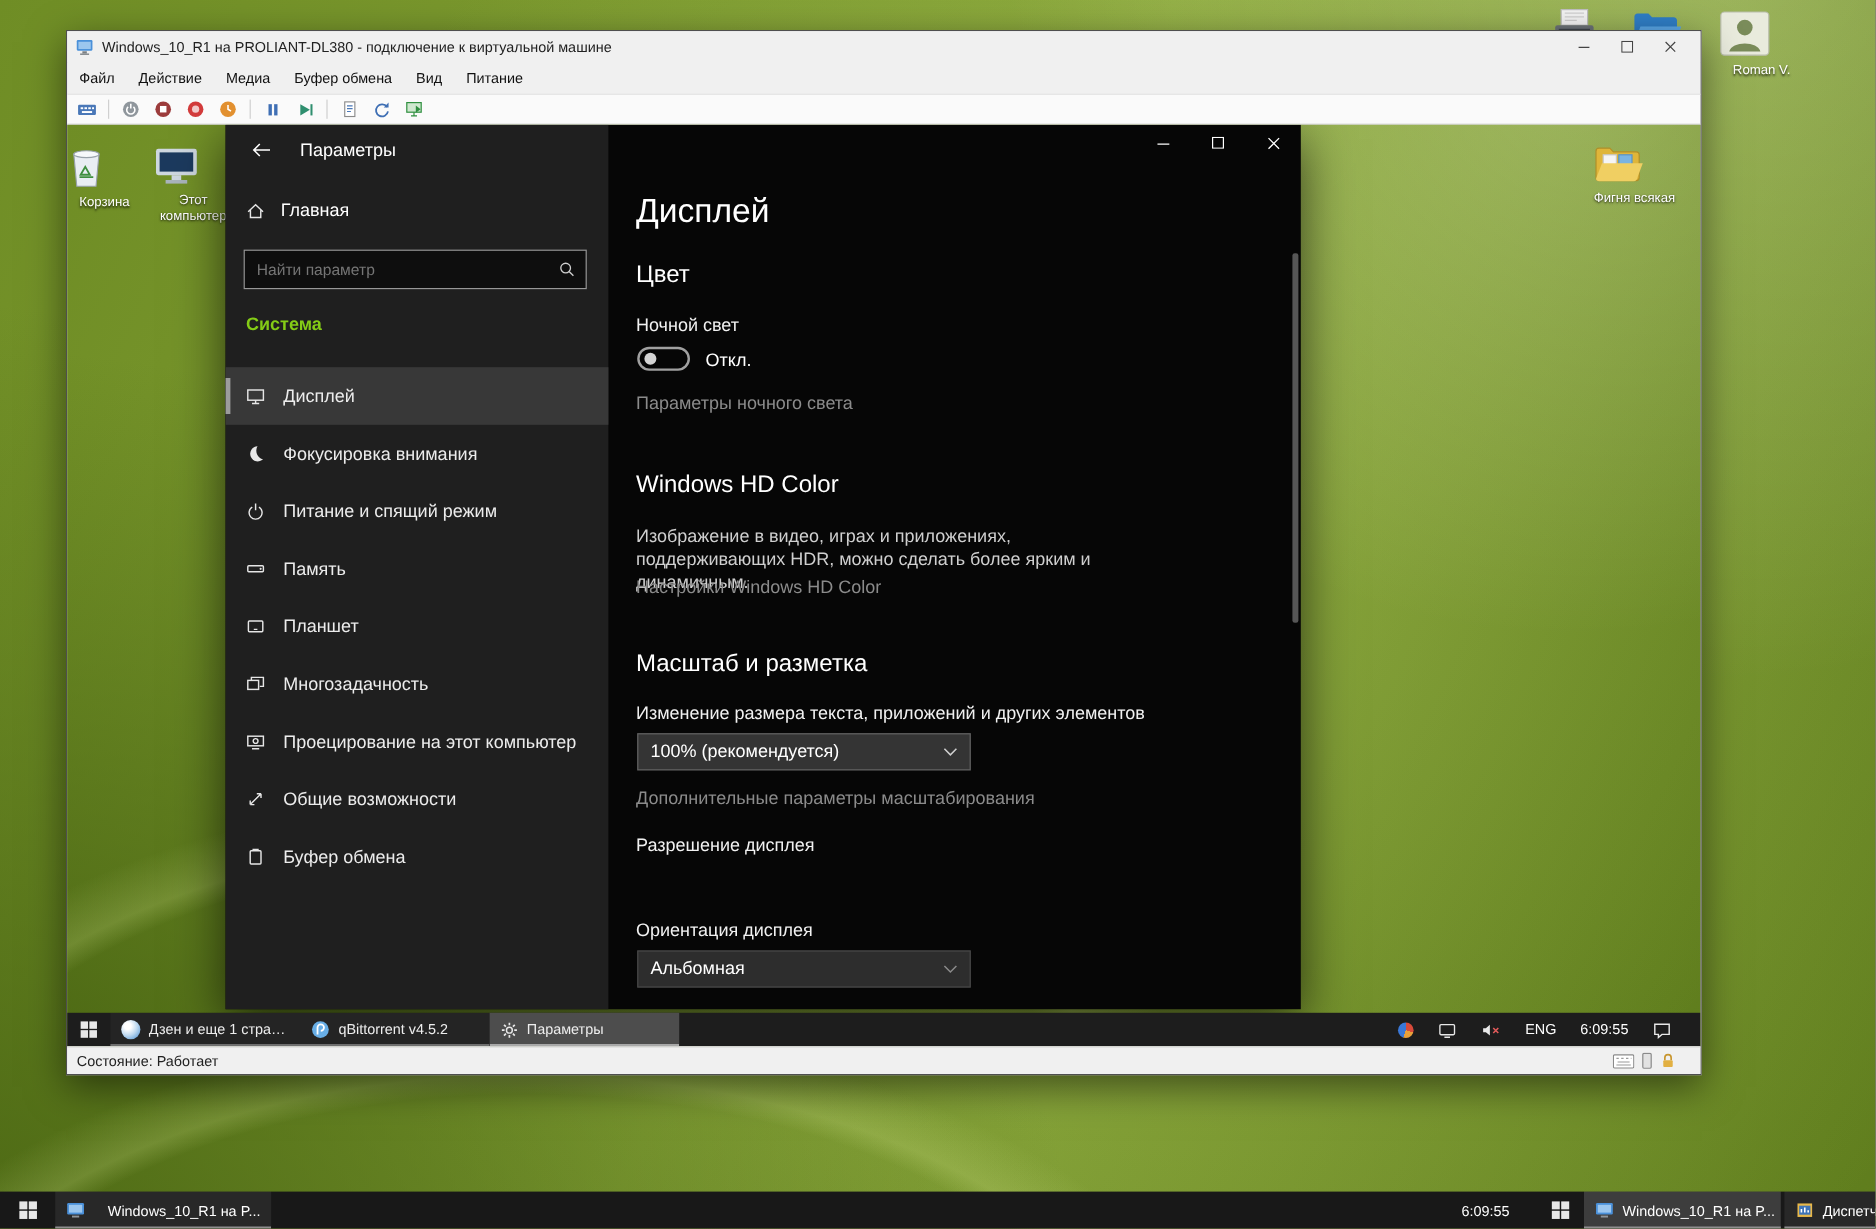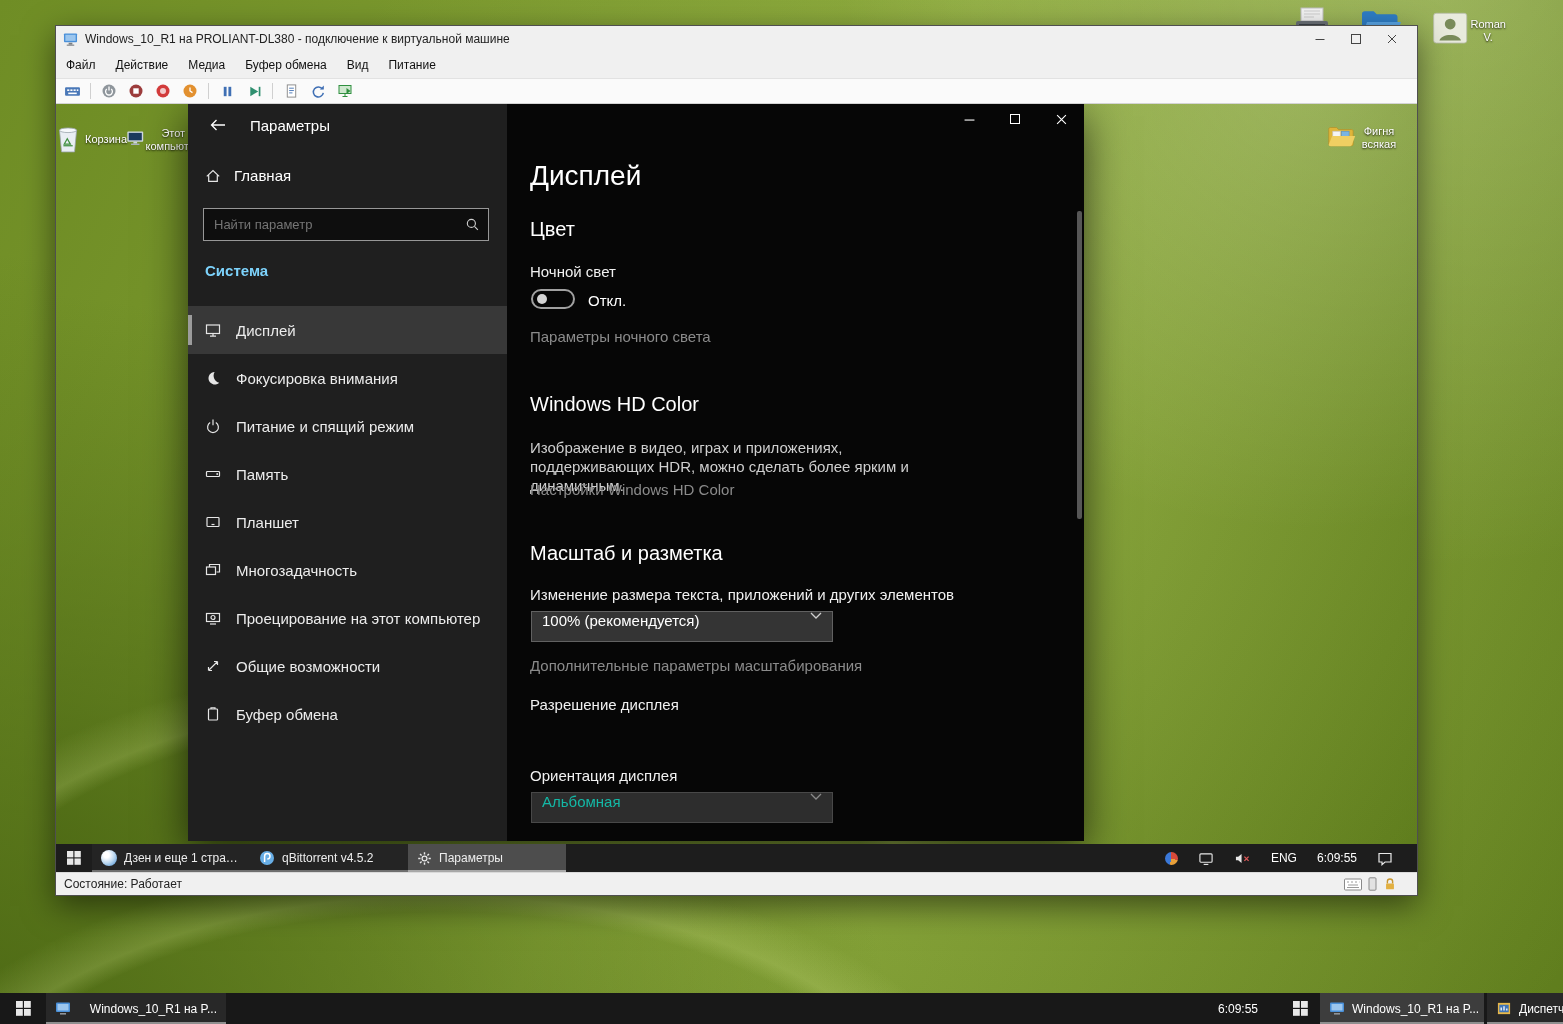--- a/index.html
+++ b/index.html
@@ -16,7 +16,7 @@
   svg{display:block}
 
   
-  .desktop-icon{position:absolute;width:76px;display:flex;align-items:center;color:#fff;font-size:11px;text-align:center;text-shadow:0 1px 2px rgba(0,0,0,.85);cursor:default}
+  .desktop-icon{position:absolute;width:76px;display:flex;flex-direction:column;color:#fff;font-size:11px;text-align:center;text-shadow:0 1px 2px rgba(0,0,0,.85);cursor:default}
   .desktop-icon .lbl{margin-top:3px;line-height:13px;max-width:72px;word-wrap:break-word}
 
   

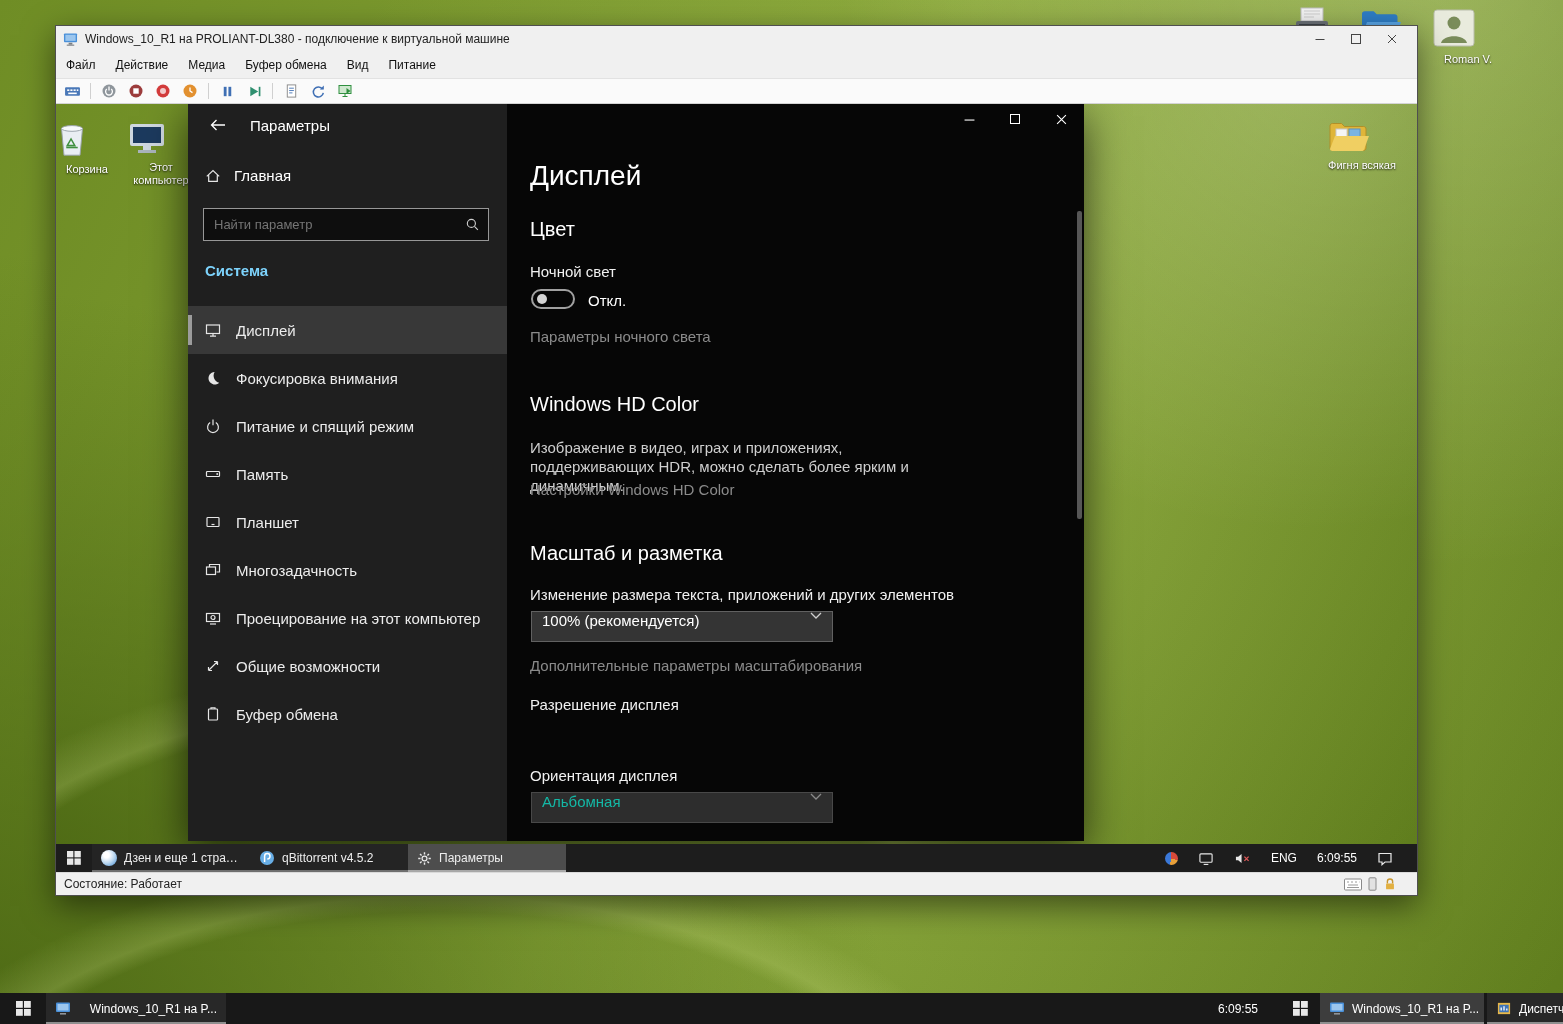--- a/index.html
+++ b/index.html
@@ -45,7 +45,7 @@
   .s-search{position:absolute;left:15px;top:104px;width:286px;height:33px;background:#0e0e0e;border:1px solid #979797;display:flex;align-items:center}
   .s-search input{flex:1;height:100%;background:transparent;border:none;outline:none;color:#d8d8d8;font-size:13px;padding:0 10px;font-family:inherit}
   .s-search .mag{width:32px;display:flex;align-items:center;justify-content:center}
-  .s-group{position:absolute;left:17px;top:158px;font-size:15px;font-weight:700;color:#7dd3fc}
+  .s-group{position:absolute;left:17px;top:158px;font-size:15px;font-weight:700;color:#84cc16}
   .s-nav{position:absolute;left:0;top:202px;width:319px}
   .nav-item{height:48px;display:flex;align-items:center;gap:15px;padding-left:17px;color:#ececec;font-size:15px;position:relative;cursor:default}
   .nav-item .nico{width:16px;height:16px;flex:none}

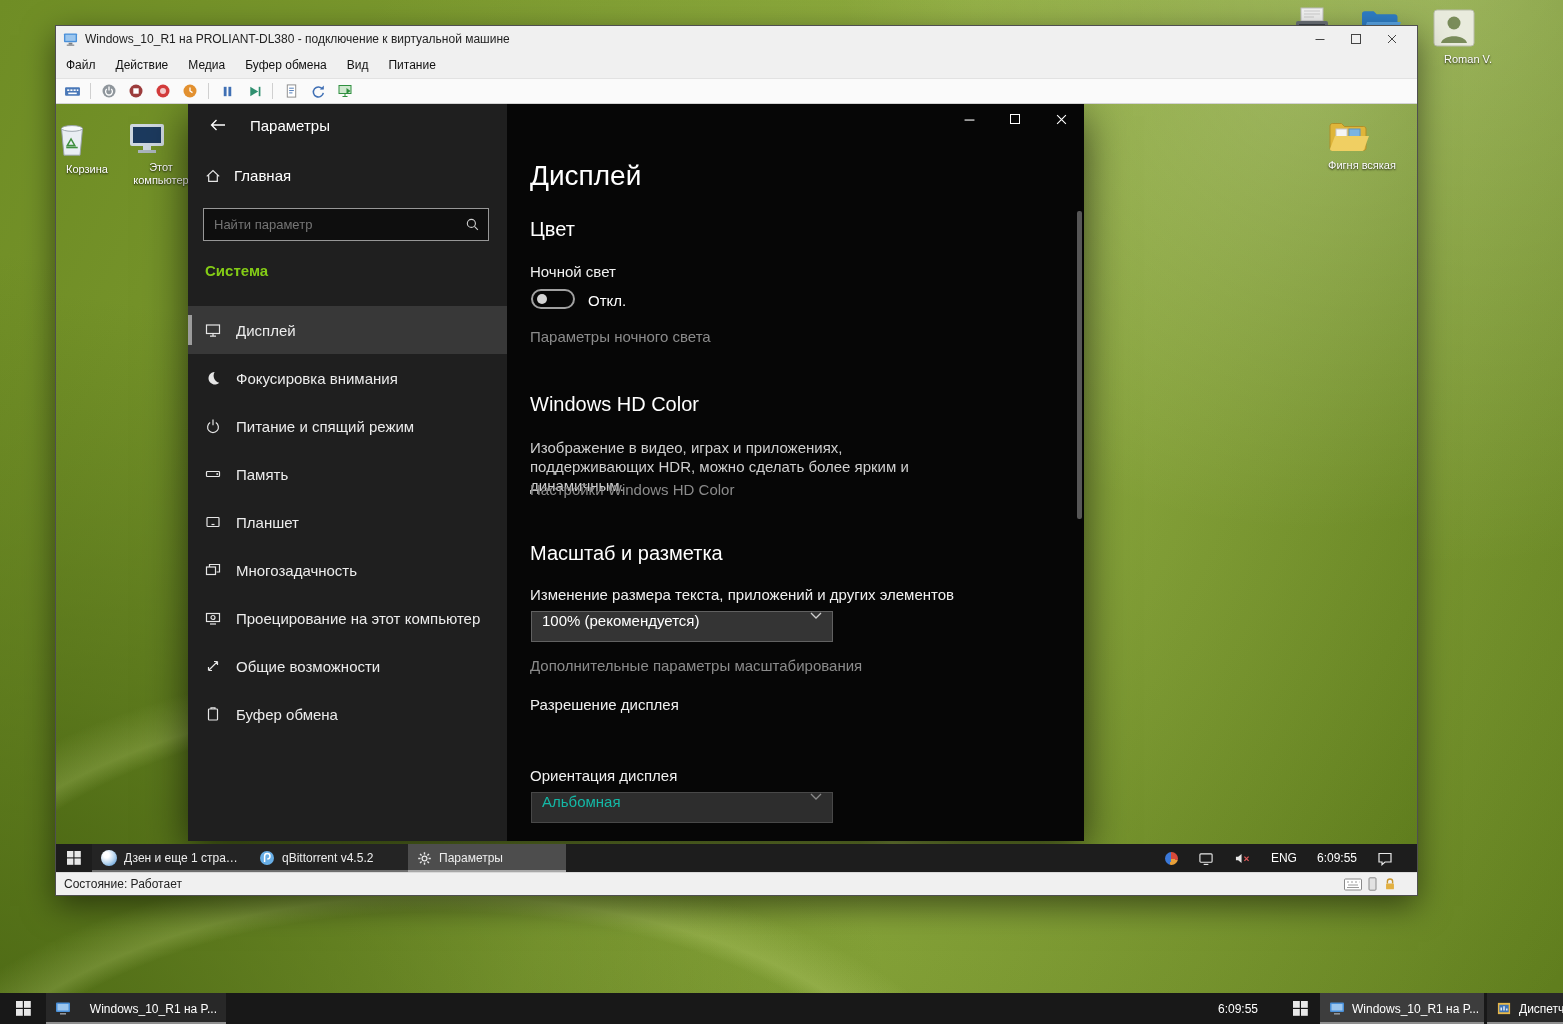--- a/index.html
+++ b/index.html
@@ -60,7 +60,7 @@
   .toggle{position:absolute;left:343px;top:185px;width:44px;height:20px;border:2px solid #a0a0a0;border-radius:12px;background:transparent;cursor:pointer}
   .toggle .knob{position:absolute;left:4px;top:3px;width:10px;height:10px;border-radius:50%;background:#d4d4d4}
   .toggle-state{position:absolute;left:400px;top:188px;font-size:15px;color:#fff}
-  .dropdown{position:absolute;left:343px;width:302px;height:31px;background:#343434;border:1px solid #616161;display:flex;align-items:flex-start;padding:0 10px;color:#fff;font-size:15px;cursor:pointer}
+  .dropdown{position:absolute;left:343px;width:278px;height:31px;background:#343434;border:1px solid #616161;display:flex;align-items:center;padding:0 10px;color:#fff;font-size:15px;cursor:pointer}
   .dropdown .chev{margin-left:auto}
   .dropdown.disabled{background:#2d2d2d;border-color:#484848;color:#14b8a6}
   .s-scroll{position:absolute;right:2px;top:107px;width:5px;height:308px;background:#565656;border-radius:2px}

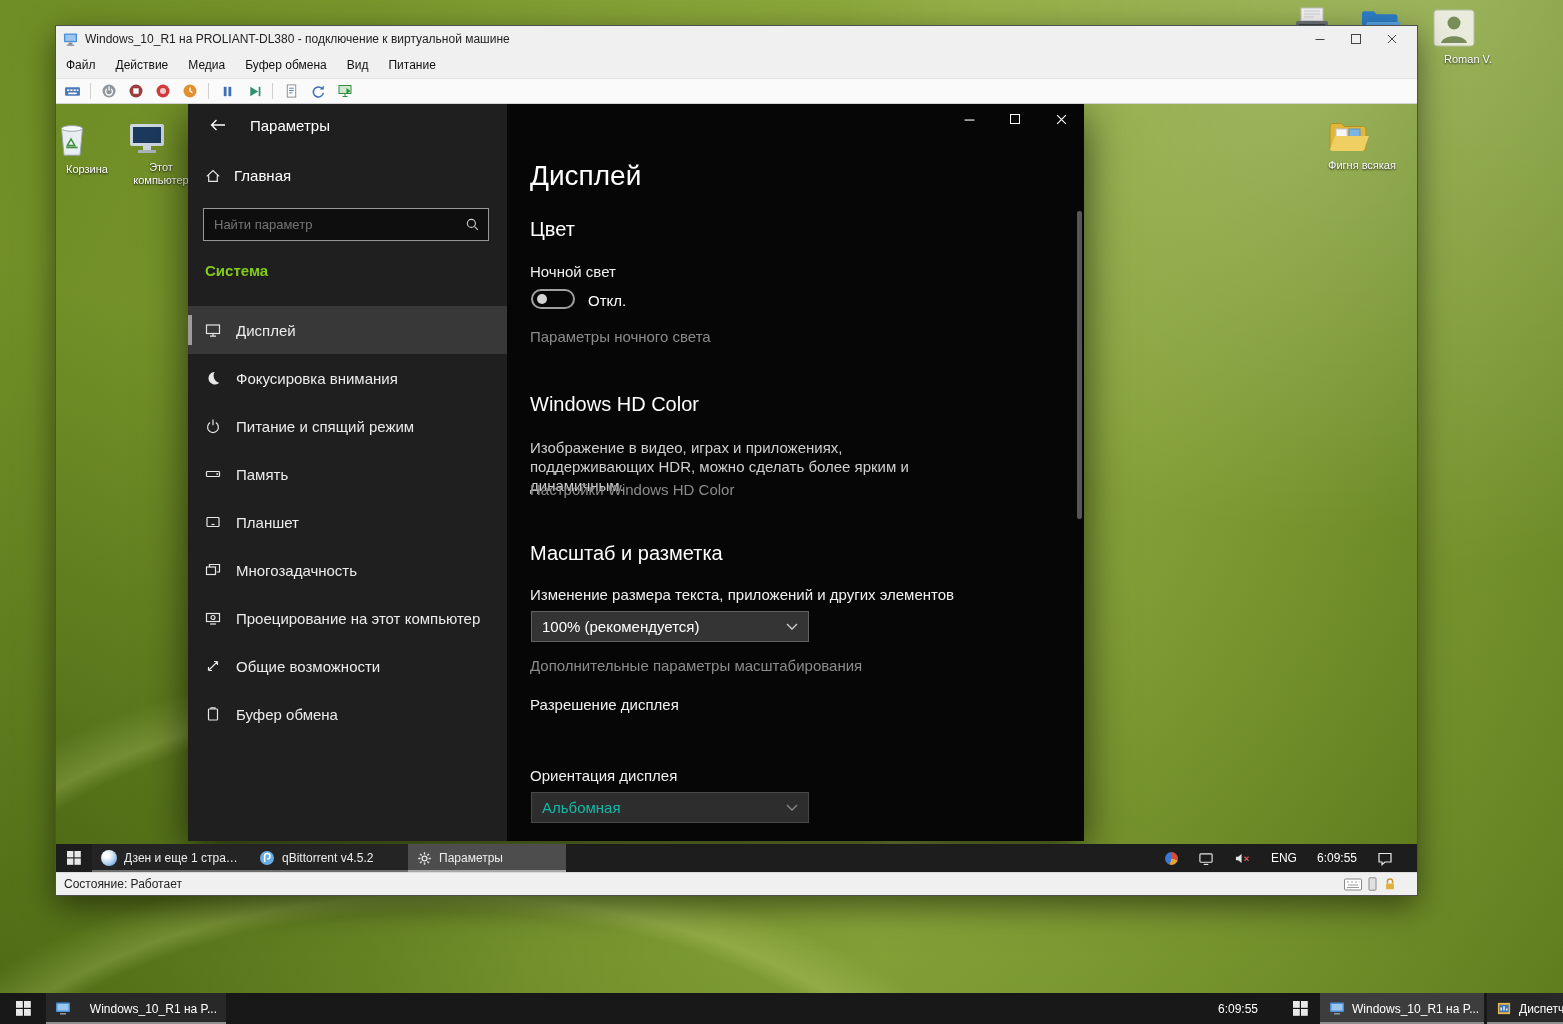--- a/index.html
+++ b/index.html
@@ -62,7 +62,7 @@
   .toggle-state{position:absolute;left:400px;top:188px;font-size:15px;color:#fff}
   .dropdown{position:absolute;left:343px;width:278px;height:31px;background:#343434;border:1px solid #616161;display:flex;align-items:center;padding:0 10px;color:#fff;font-size:15px;cursor:pointer}
   .dropdown .chev{margin-left:auto}
-  .dropdown.disabled{background:#2d2d2d;border-color:#484848;color:#14b8a6}
+  .dropdown.disabled{background:#2d2d2d;border-color:#484848;color:#ffffff}
   .s-scroll{position:absolute;right:2px;top:107px;width:5px;height:308px;background:#565656;border-radius:2px}
 
   

